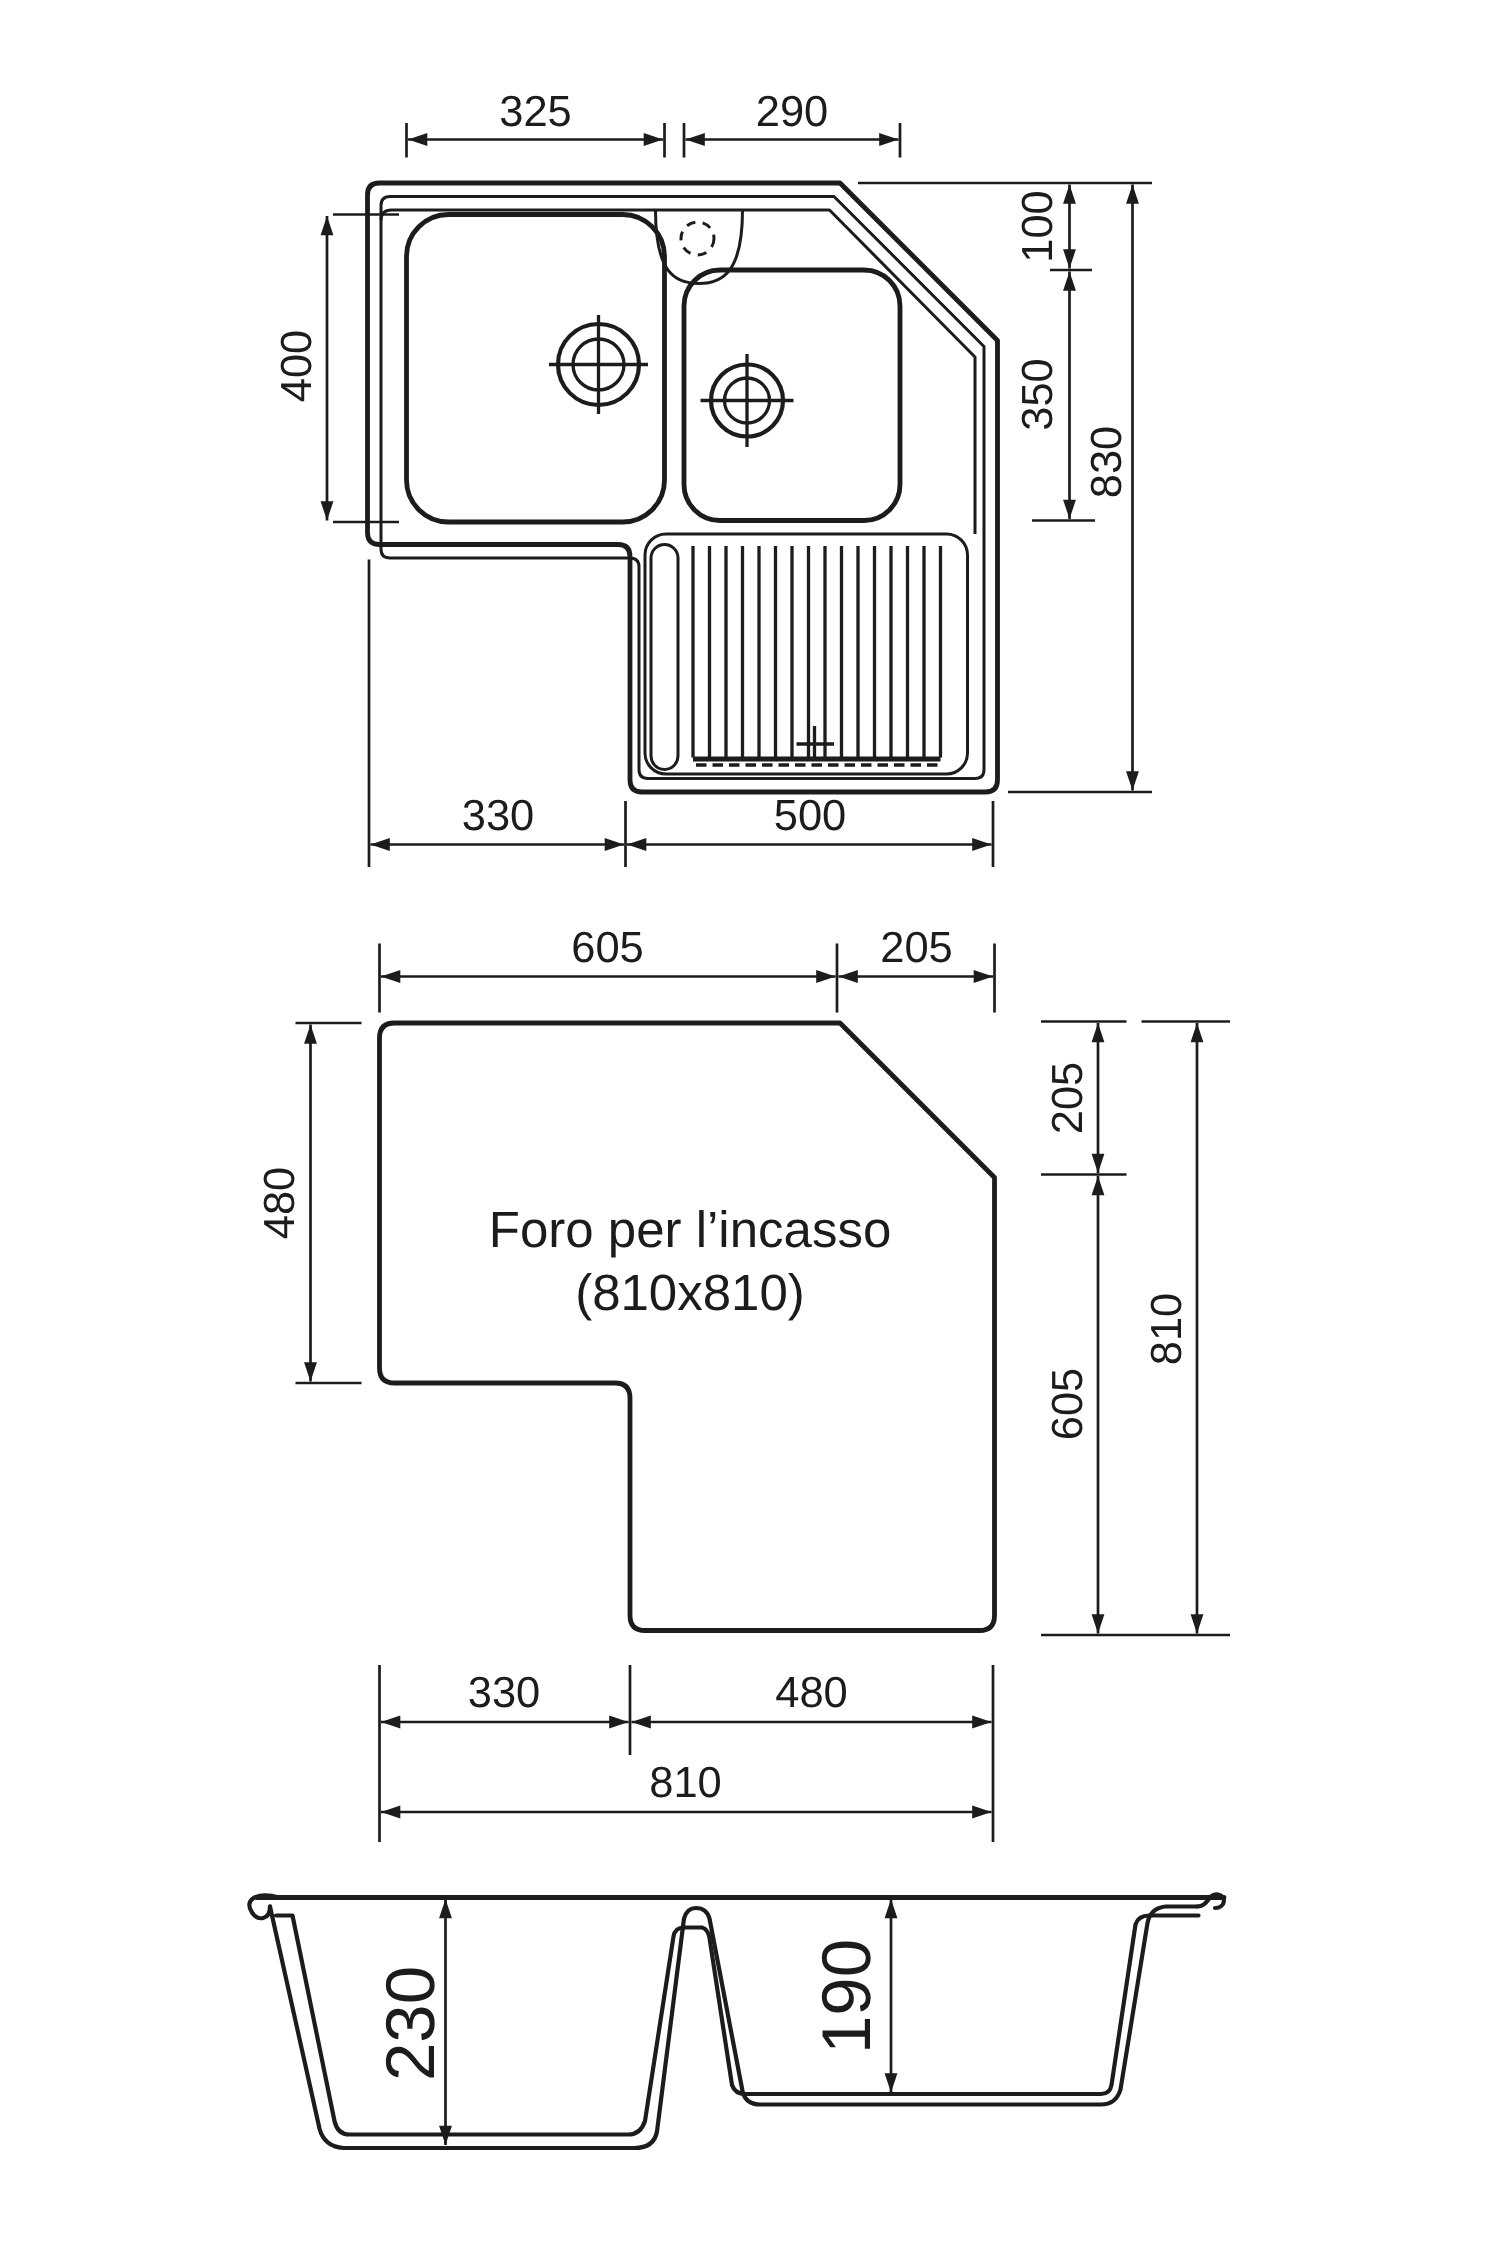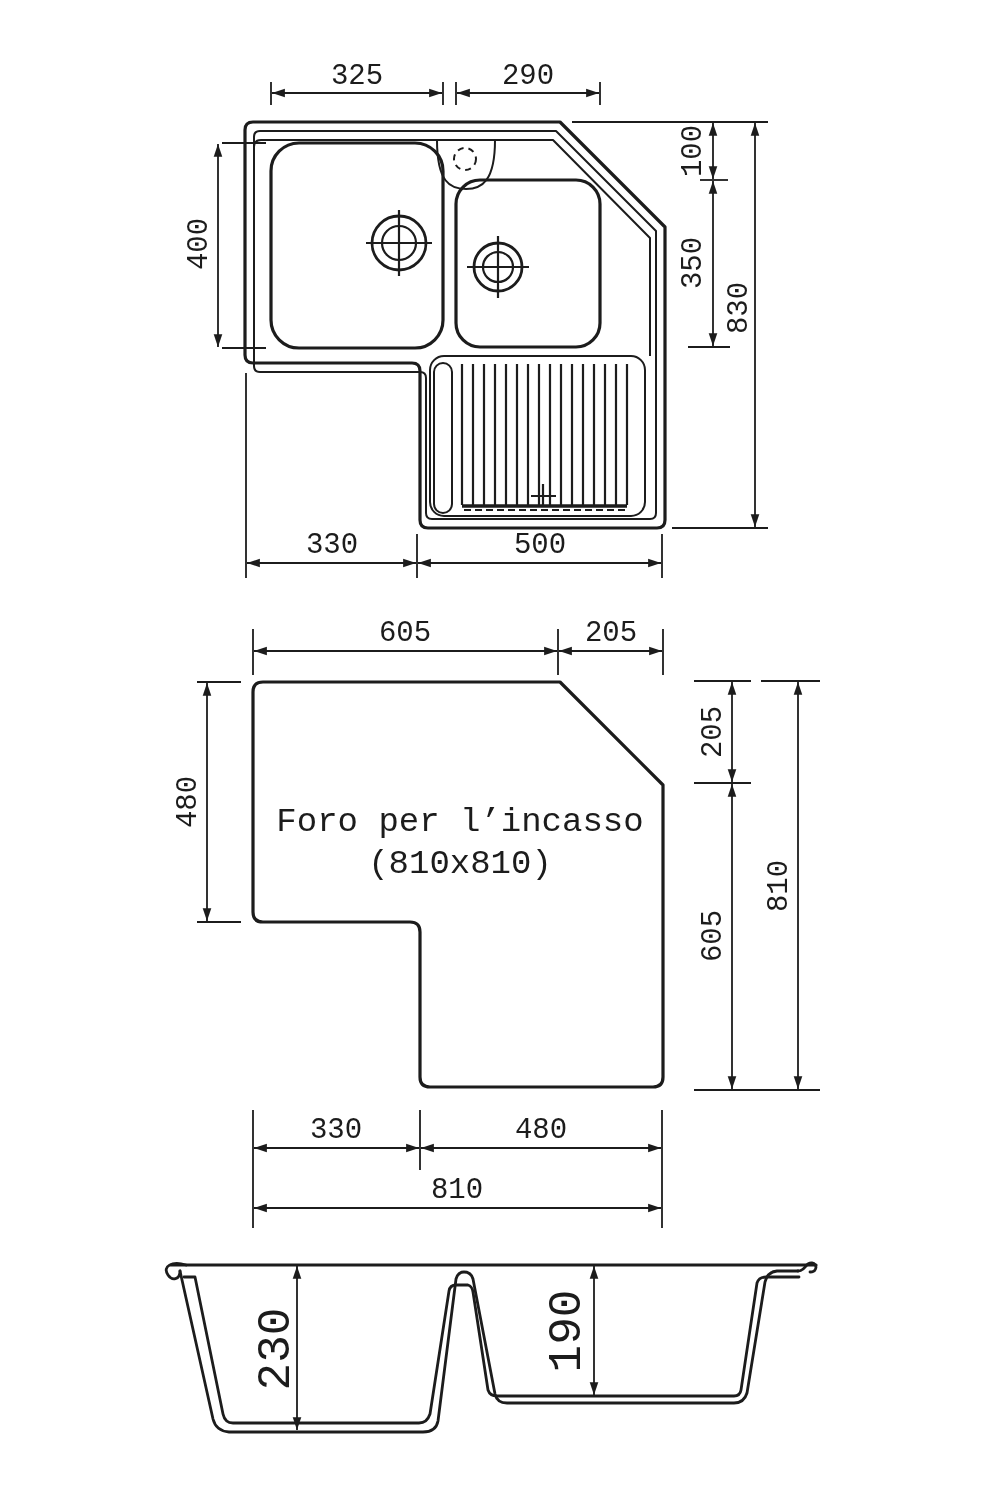--- a/index.html
+++ b/index.html
@@ -3,7 +3,7 @@
 <meta charset="utf-8">
 <style>
   html,body{margin:0;padding:0;background:#ffffff;}
-  .stage{width:1000px;height:1500px;position:relative;background:#ffffff;font-family:Liberation Mono, monospace;}
+  .stage{width:1000px;height:1500px;position:relative;background:#ffffff;font-family:Liberation Sans, sans-serif;}
   svg{display:block;}
   .oln{fill:none;stroke:#1c1c1c;stroke-width:3.2;stroke-linejoin:round;stroke-linecap:round;}
   .oln2{fill:none;stroke:#1c1c1c;stroke-width:2.8;stroke-linejoin:round;stroke-linecap:round;}

